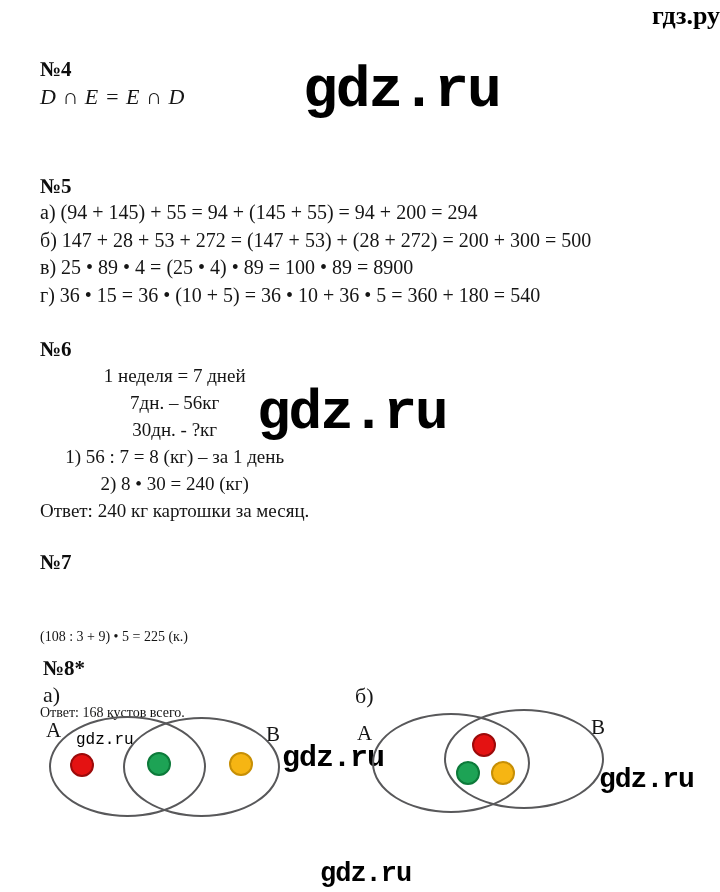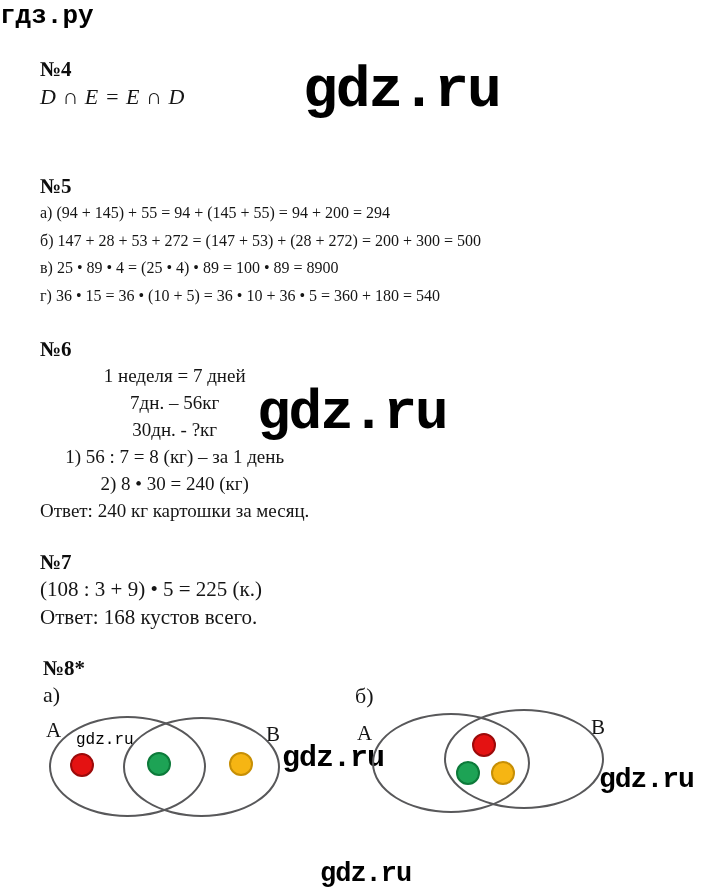--- a/index.html
+++ b/index.html
@@ -13,8 +13,8 @@
   }
   .site-title {
     position: absolute; top: 1px; left: 0; right: 0;
-    text-align: left;
-    font-family: Liberation Mono, monospace;
+    text-align: right;
+    font-family: Liberation Serif, serif;
     font-weight: bold; font-size: 26px; color: #000;
   }
   .sec { position: absolute; white-space: nowrap; }

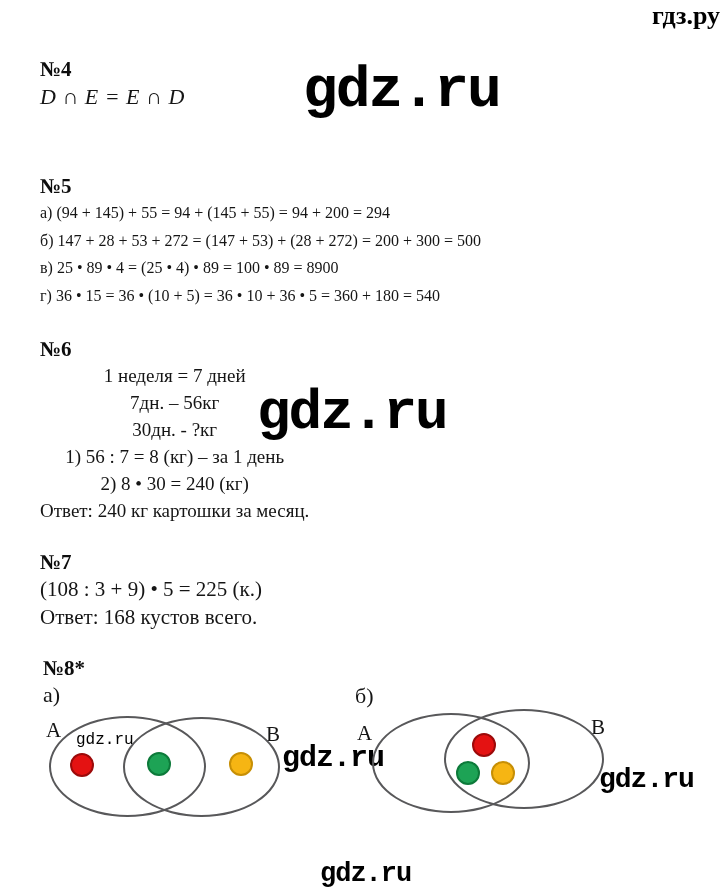--- a/index.html
+++ b/index.html
@@ -26,7 +26,7 @@
     font-style: italic; font-size: 22px; line-height: 29px;
     letter-spacing: 0.5px;
   }
-  .line5 { font-size: 16px; line-height: 27.5px; }
+  .line5 { font-size: 20px; line-height: 27.5px; }
   .line6 { font-size: 19px; line-height: 27px; text-align: center; }
   .line7 { font-size: 21px; line-height: 28px; }
   .wm {

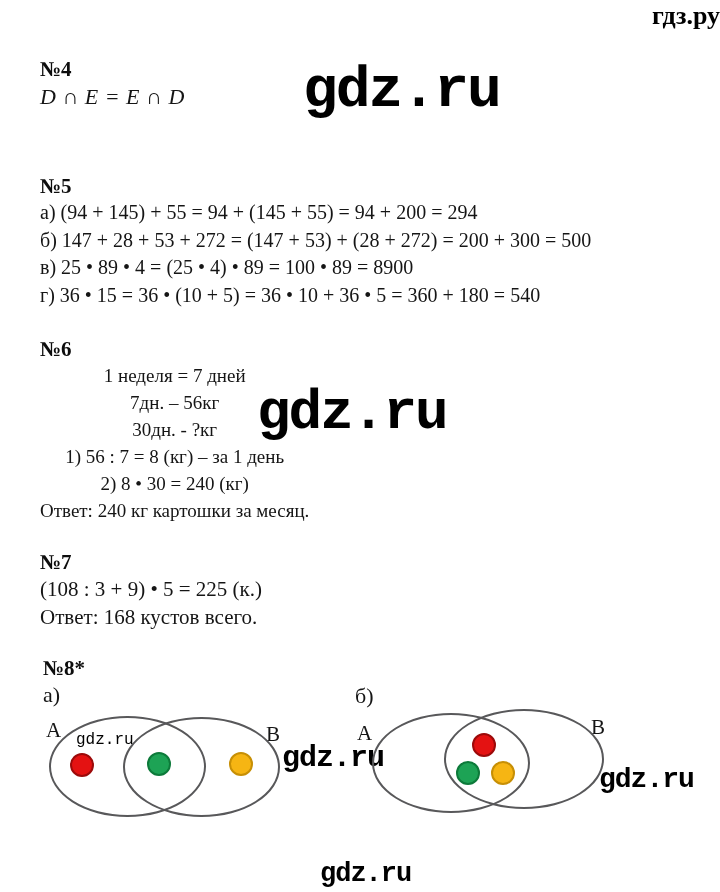--- a/index.html
+++ b/index.html
@@ -28,7 +28,7 @@
   }
   .line5 { font-size: 20px; line-height: 27.5px; }
   .line6 { font-size: 19px; line-height: 27px; text-align: center; }
-  .line7 { font-size: 21px; line-height: 28px; }
+  .line7 { font-size: 14px; line-height: 28px; margin-top: 48px; }
   .wm {
     position: absolute;
     font-family: Liberation Mono, monospace;

